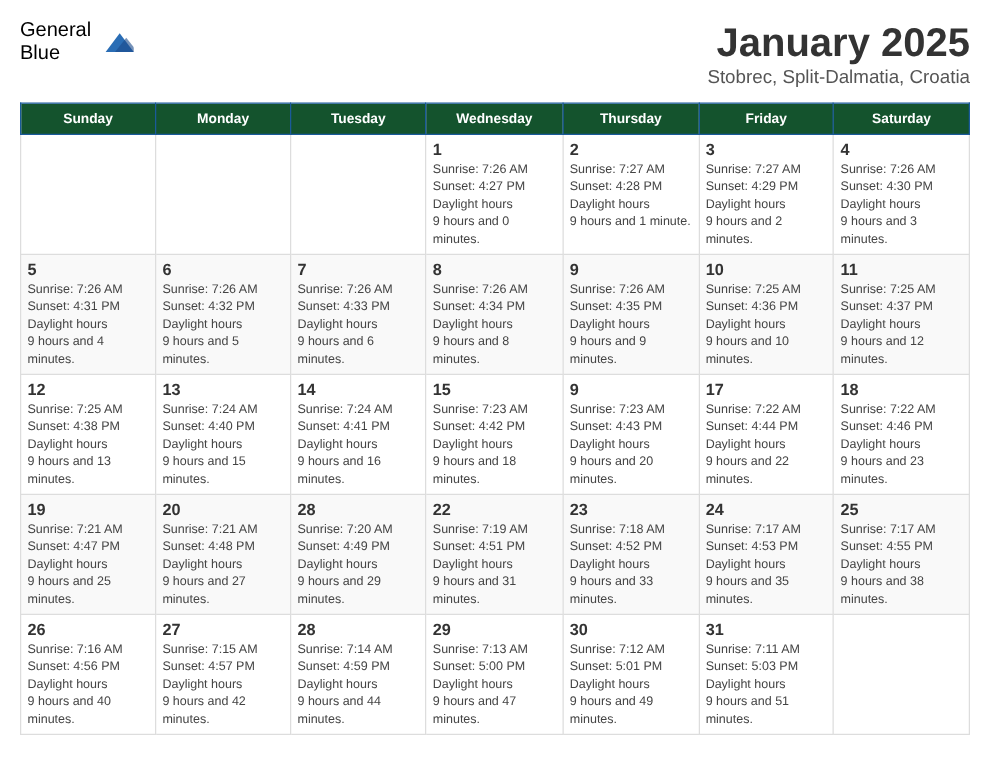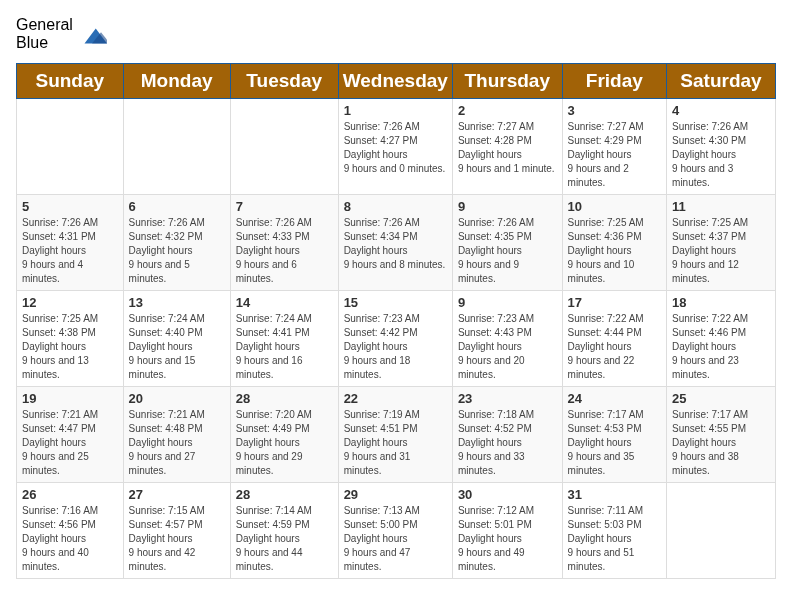--- a/index.html
+++ b/index.html
@@ -18,7 +18,7 @@
     }
     .logo {
       display: flex;
-      align-items: flex-end;
+      align-items: center;
     }
     .logo-text {
       display: flex;

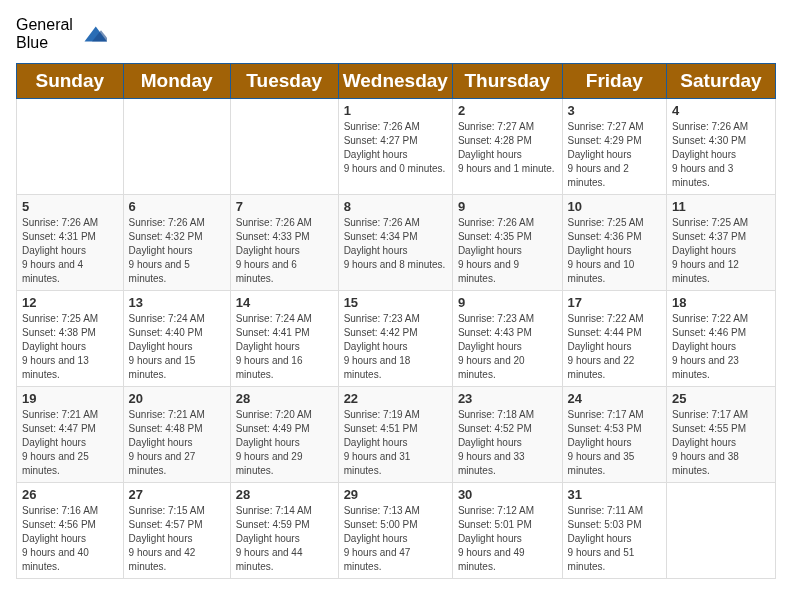--- a/index.html
+++ b/index.html
@@ -96,6 +96,10 @@
       <polygon points="20,30 32,15 44,30" fill="#1a4a8a" opacity="0.6"></polygon>
     </svg>
   </div>
+  <div class="title-block">
+    <div class="month-title">January 2025</div>
+    <div class="subtitle">Stobrec, Split-Dalmatia, Croatia</div>
+  </div>
 </div>
 
 <table class="calendar">

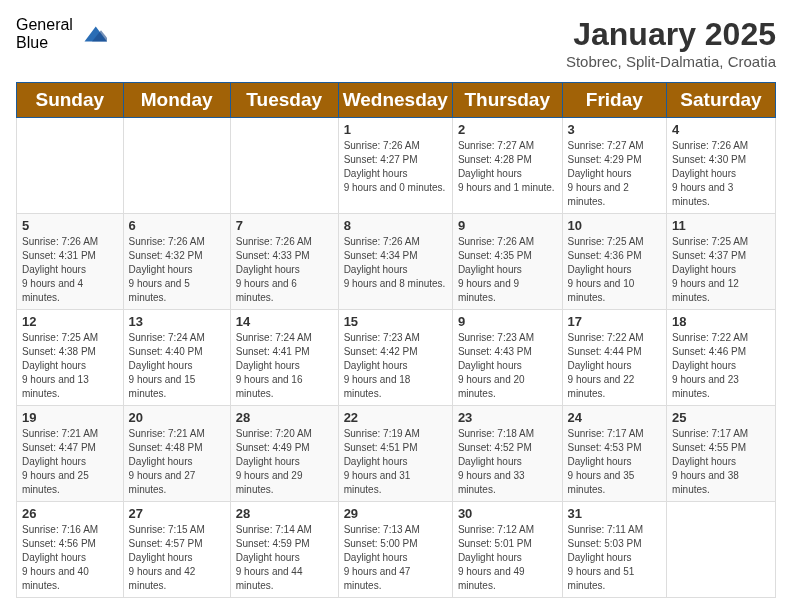--- a/index.html
+++ b/index.html
@@ -48,10 +48,10 @@
       border: 1px solid #ccc;
     }
     .calendar th {
-      background-color: #a16207;
+      background-color: #14532d;
       color: #fff;
       padding: 6px 4px;
-      font-size: 19px;
+      font-size: 11px;
       border: 1px solid #1a5a9a;
     }
     .calendar td {

